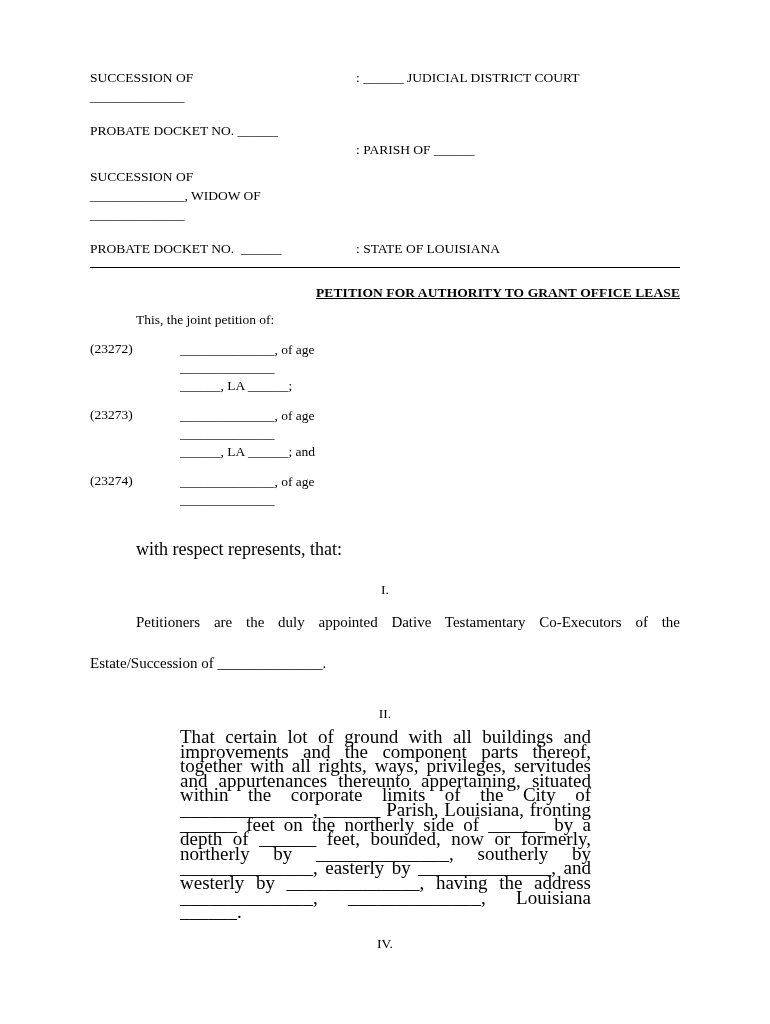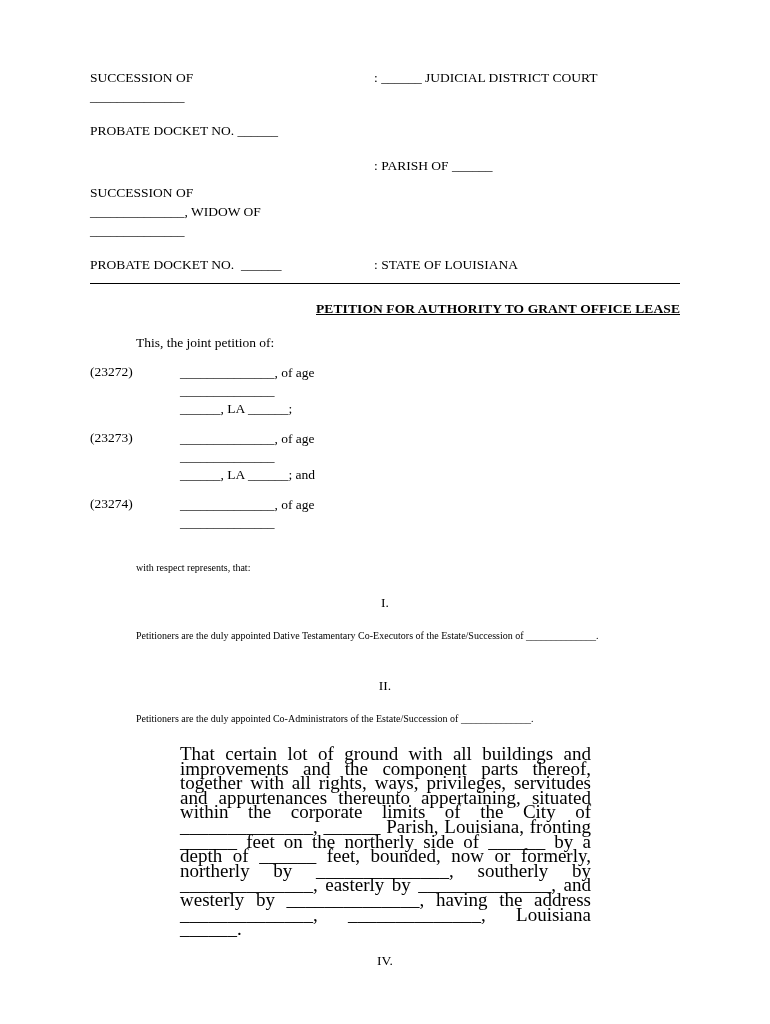--- a/index.html
+++ b/index.html
@@ -39,7 +39,7 @@
   }
   .cap-right {
     position: absolute;
-    left: 284px;
+    left: 266px;
     top: 0;
     white-space: pre;
   }

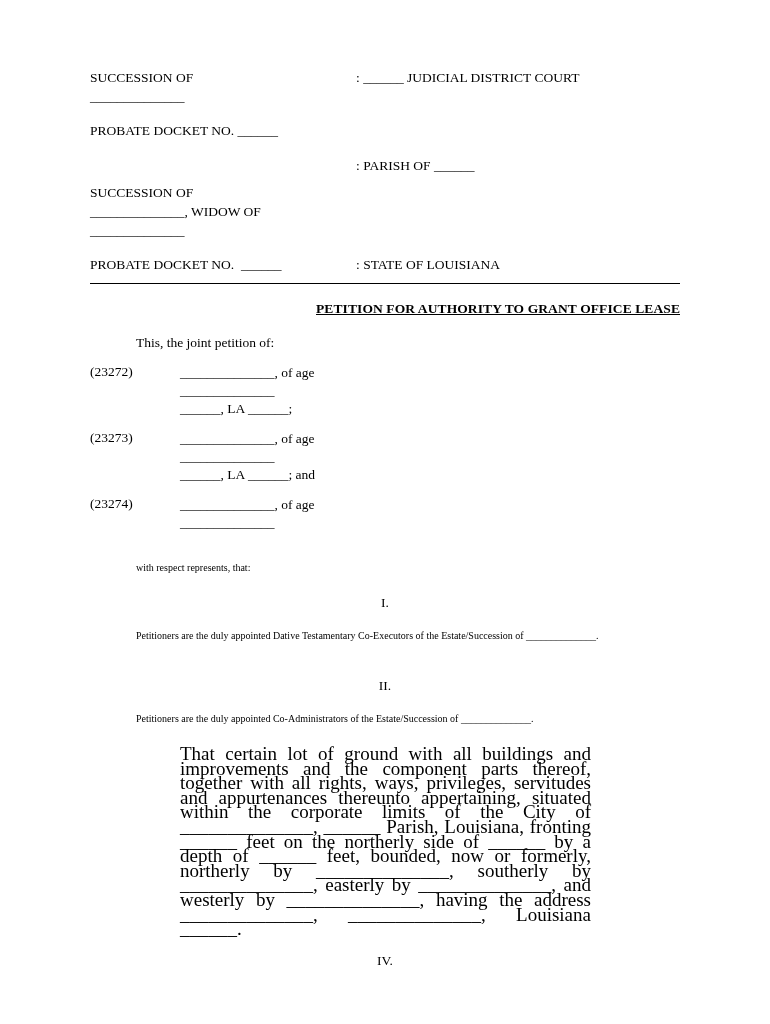--- a/index.html
+++ b/index.html
@@ -143,7 +143,7 @@
         <span class="cap-right"></span>
       </div>
 
-      <div class="cap-row" style="margin-top:16px;">
+      <div class="cap-row" style="margin-top:0;">
         <span class="cap-left"></span>
         <span class="cap-right">: PARISH OF ______</span>
       </div>

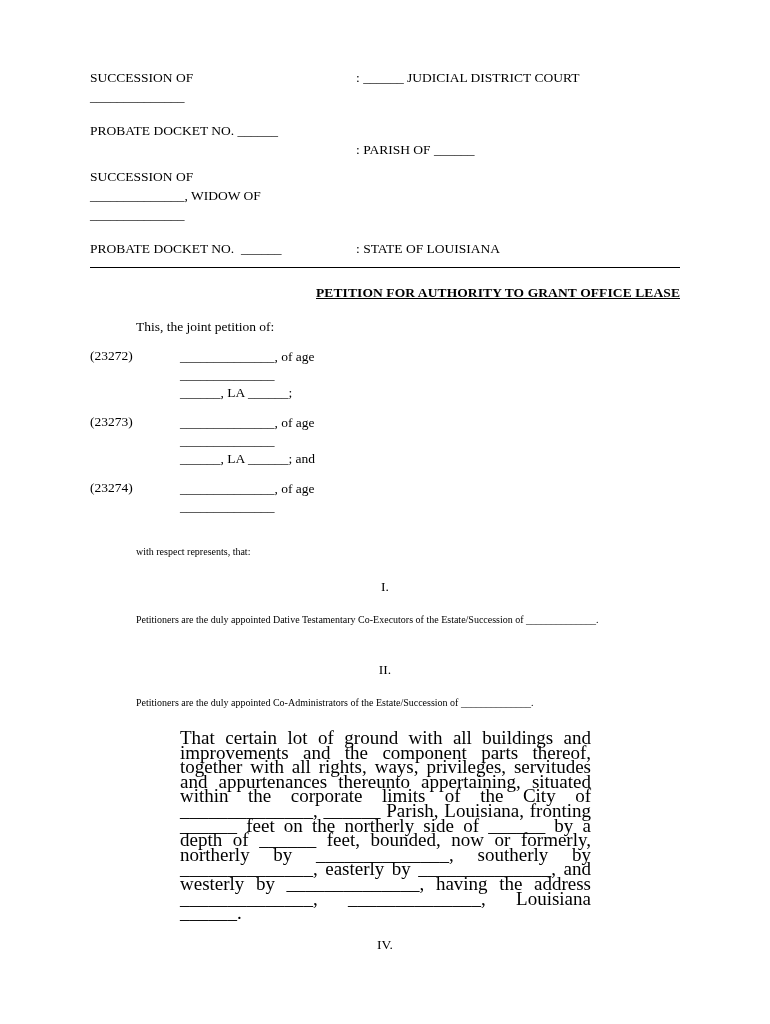--- a/index.html
+++ b/index.html
@@ -66,7 +66,7 @@
   
   .intro {
     font-size: 13.5px;
-    margin-top: 18px;
+    margin-top: 11px;
     text-indent: 46px;
   }
 

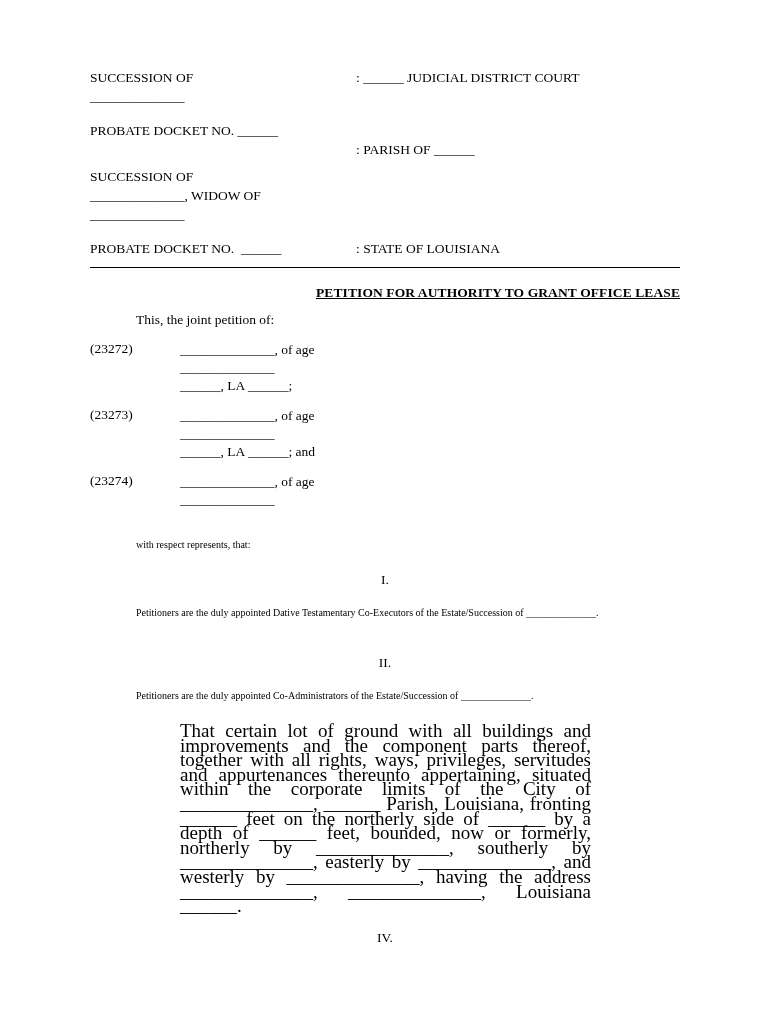--- a/index.html
+++ b/index.html
@@ -94,7 +94,7 @@
   .pet-lines div { white-space: pre; }
 
   .with-respect {
-    font-size: 10px;
+    font-size: 18px;
     margin-top: 6px;
     text-indent: 46px;
   }

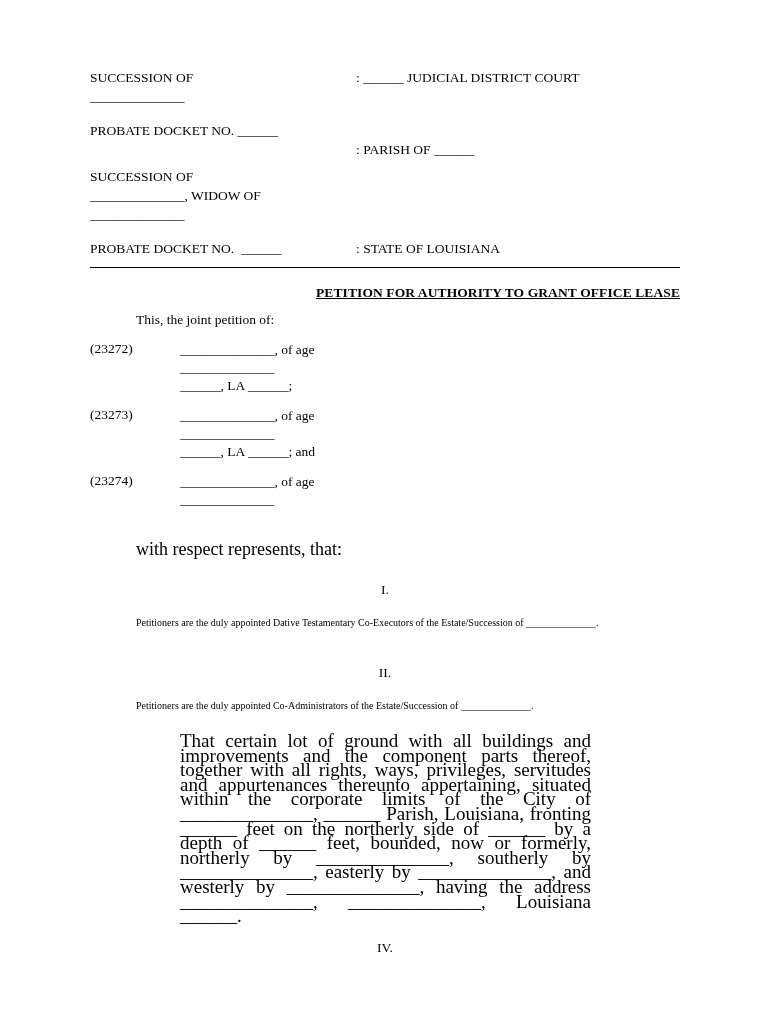--- a/index.html
+++ b/index.html
@@ -107,7 +107,7 @@
     margin-bottom: 4px;
   }
   .sec-body {
-    font-size: 10px;
+    font-size: 15px;
     text-align: justify;
     text-justify: inter-word;
     line-height: 41px;

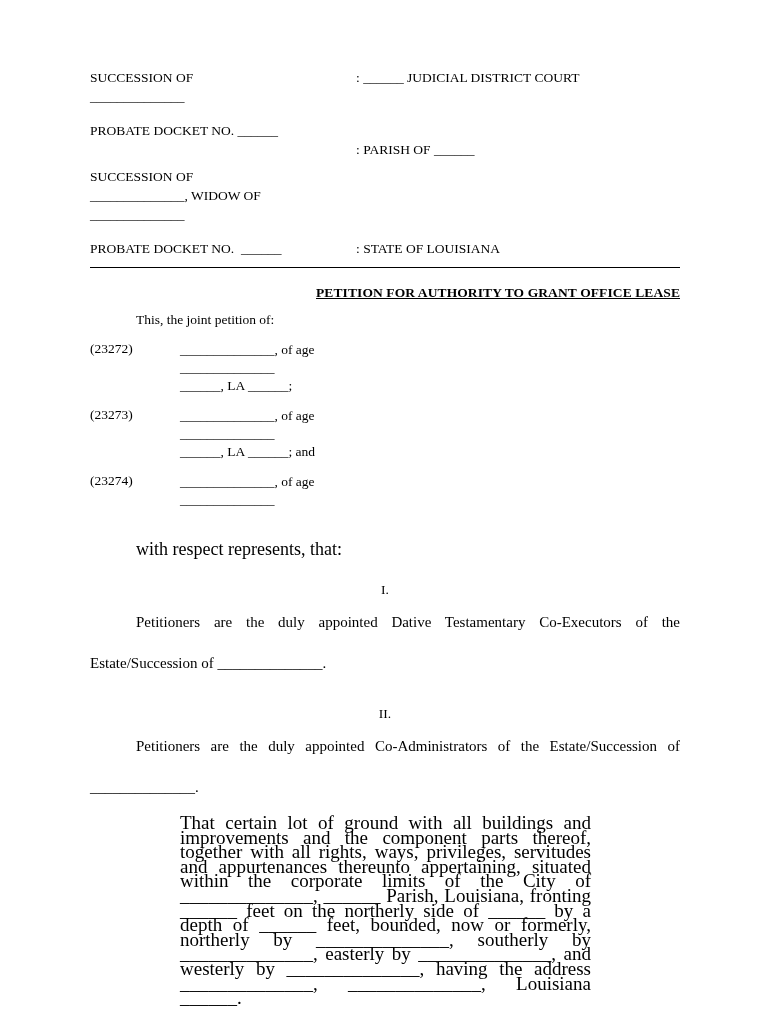--- a/index.html
+++ b/index.html
@@ -206,7 +206,6 @@
     <div class="sec-body">Petitioners are the duly appointed Dative Testamentary Co-Executors of the Estate/Succession of ______________.</div>
 
     <div class="sec-num">II.</div>
-    <div class="sec-body">Petitioners are the duly appointed Co-Administrators of the Estate/Succession of ______________.</div>
 
 
     <div class="prop-block">That certain lot of ground with all buildings and improvements and the component parts thereof, together with all rights, ways, privileges, servitudes and appurtenances thereunto appertaining, situated within the corporate limits of the City of ______________, ______ Parish, Louisiana, fronting ______ feet on the northerly side of ______ by a depth of ______ feet, bounded, now or formerly, northerly by ______________, southerly by ______________, easterly by ______________, and westerly by ______________, having the address ______________, ______________, Louisiana ______.</div>

